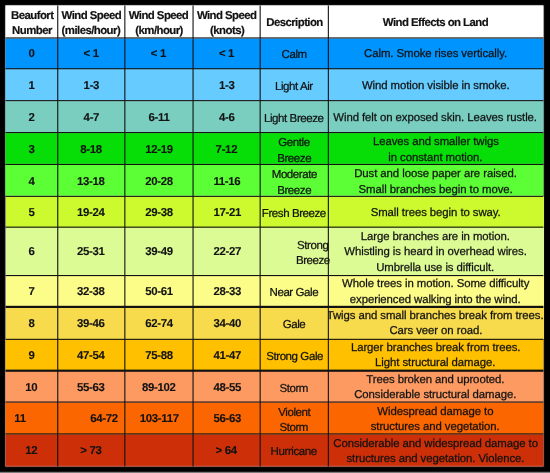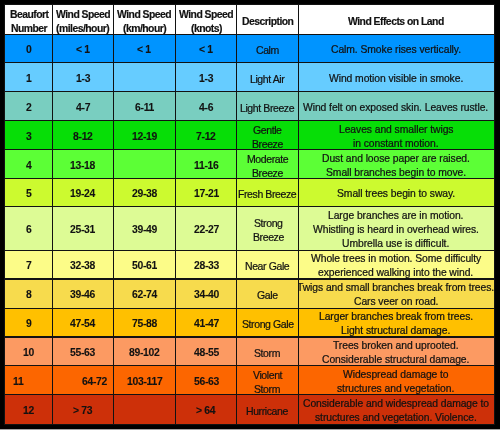--- a/index.html
+++ b/index.html
@@ -182,7 +182,7 @@
           <span>3</span>
         </div>
       <div class="cell num" style="left:47.6px;width:60.6px">
-          <span>8-12</span>
+          <span>8-18</span>
         </div>
       <div class="cell num" style="left:108.2px;width:62.3px">
           <span>12-19</span>

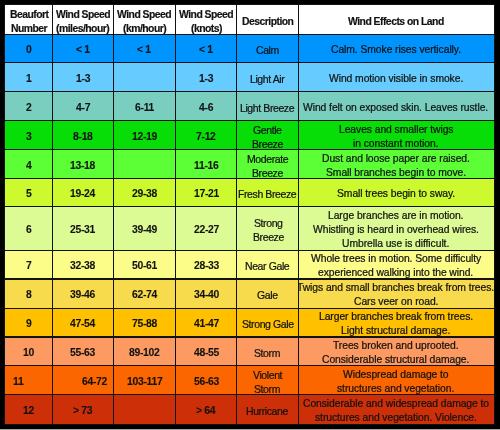--- a/index.html
+++ b/index.html
@@ -205,6 +205,9 @@
         </div>
       <div class="cell num" style="left:47.6px;width:60.6px">
           <span>13-18</span>
+        </div>
+      <div class="cell num" style="left:108.2px;width:62.3px">
+          <span>20-28</span>
         </div>
       <div class="cell num" style="left:170.5px;width:61.3px">
           <span>11-16</span>

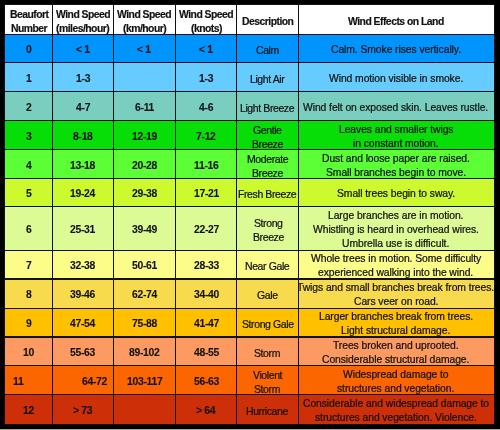--- a/index.html
+++ b/index.html
@@ -254,7 +254,7 @@
       <div class="cell num" style="left:170.5px;width:61.3px">
           <span>22-27</span>
         </div>
-      <div class="cell desc" style="left:233px;width:61.3px">
+      <div class="cell desc" style="left:249px;width:61.3px">
         <span>Strong</span>
         <span>Breeze</span>
       </div>

